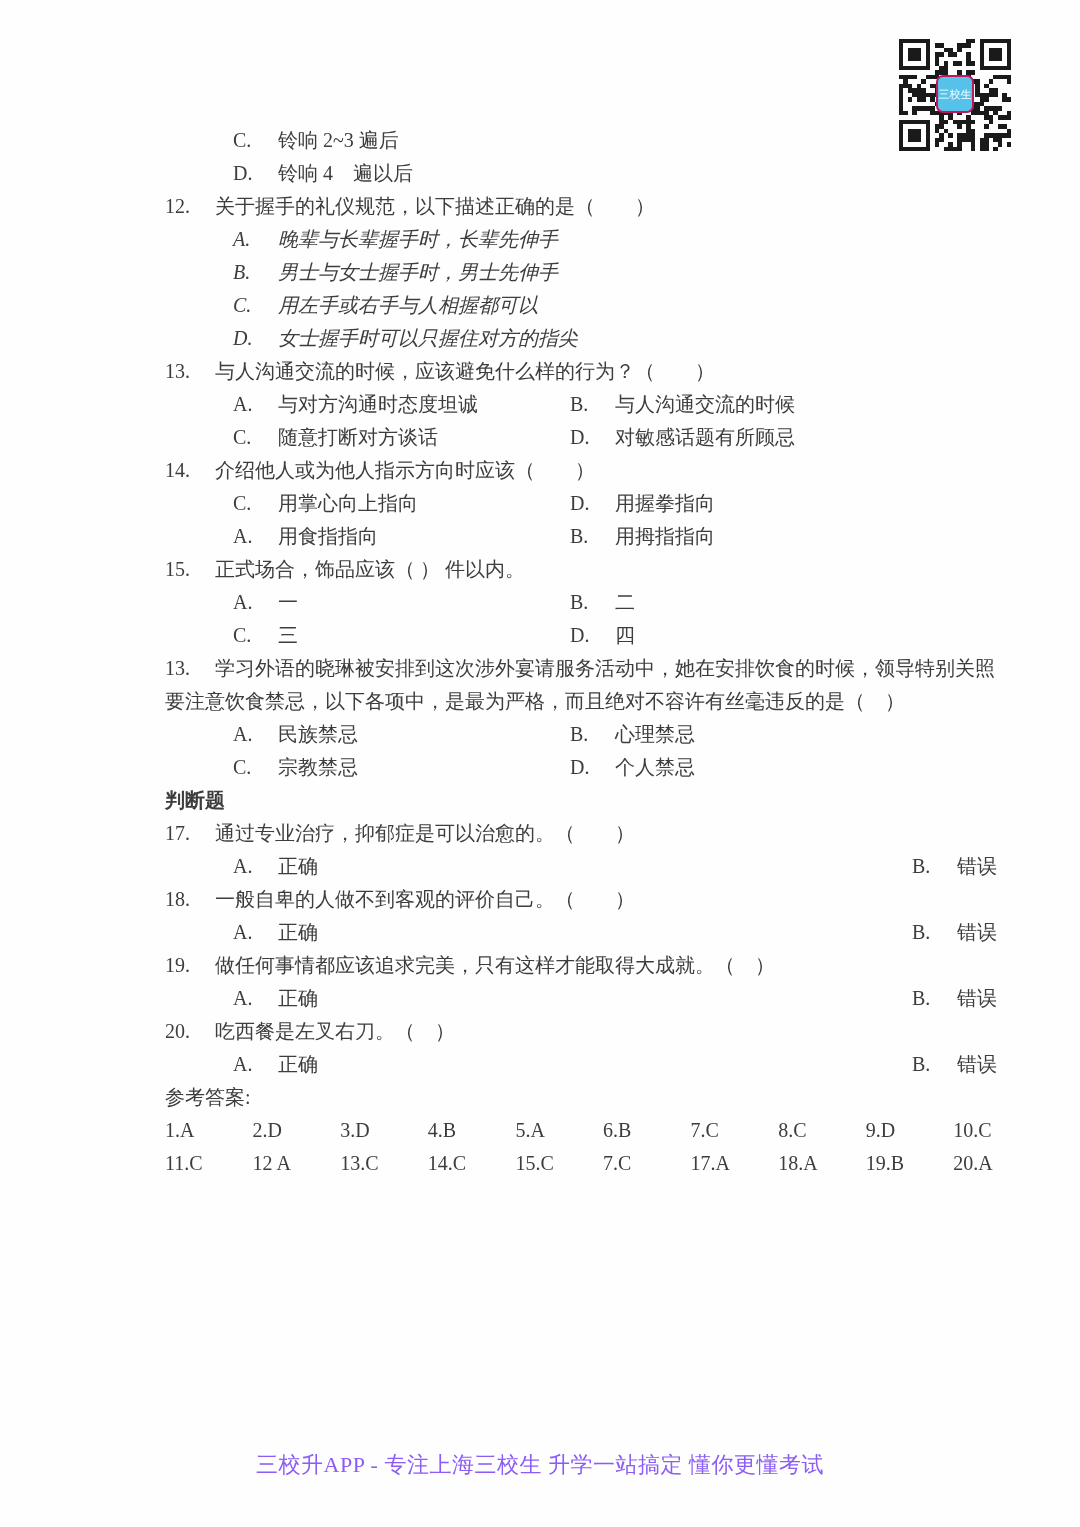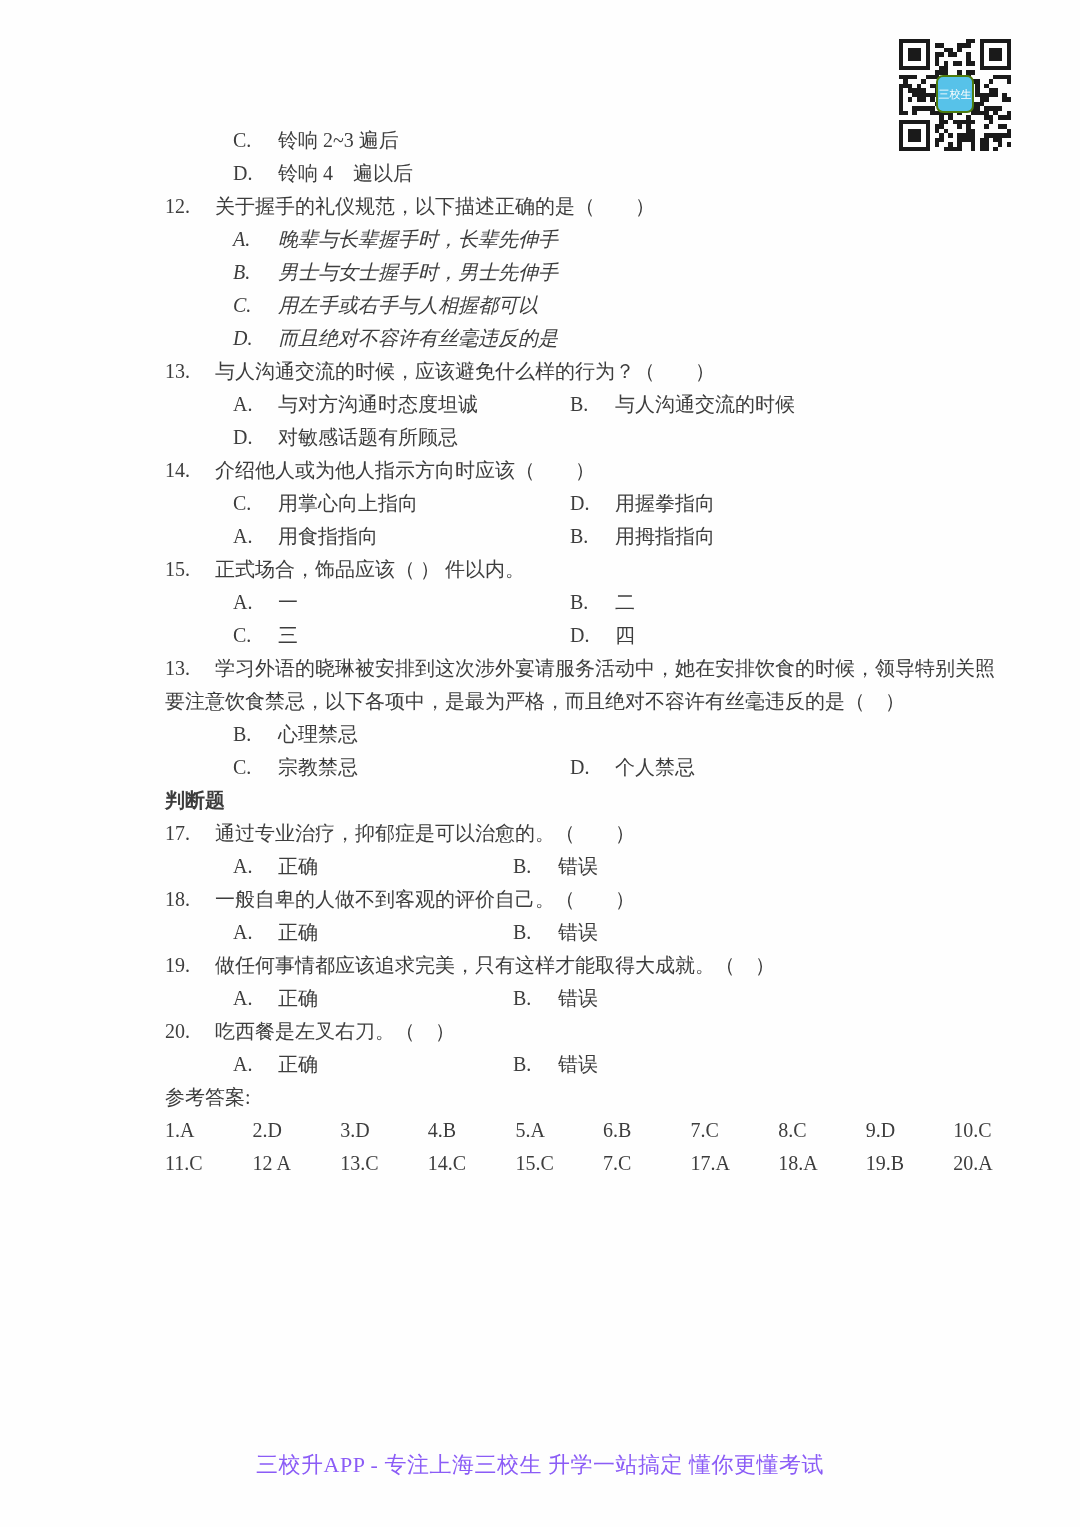--- a/index.html
+++ b/index.html
@@ -56,7 +56,7 @@
     left: 37px; top: 36px;
     width: 38px; height: 38px;
     background: #57c2e9;
-    border: 2px solid #4d7c0f;
+    border: 2px solid #be185d;
     box-sizing: border-box;
     border-radius: 7px;
     color: #ffffff;

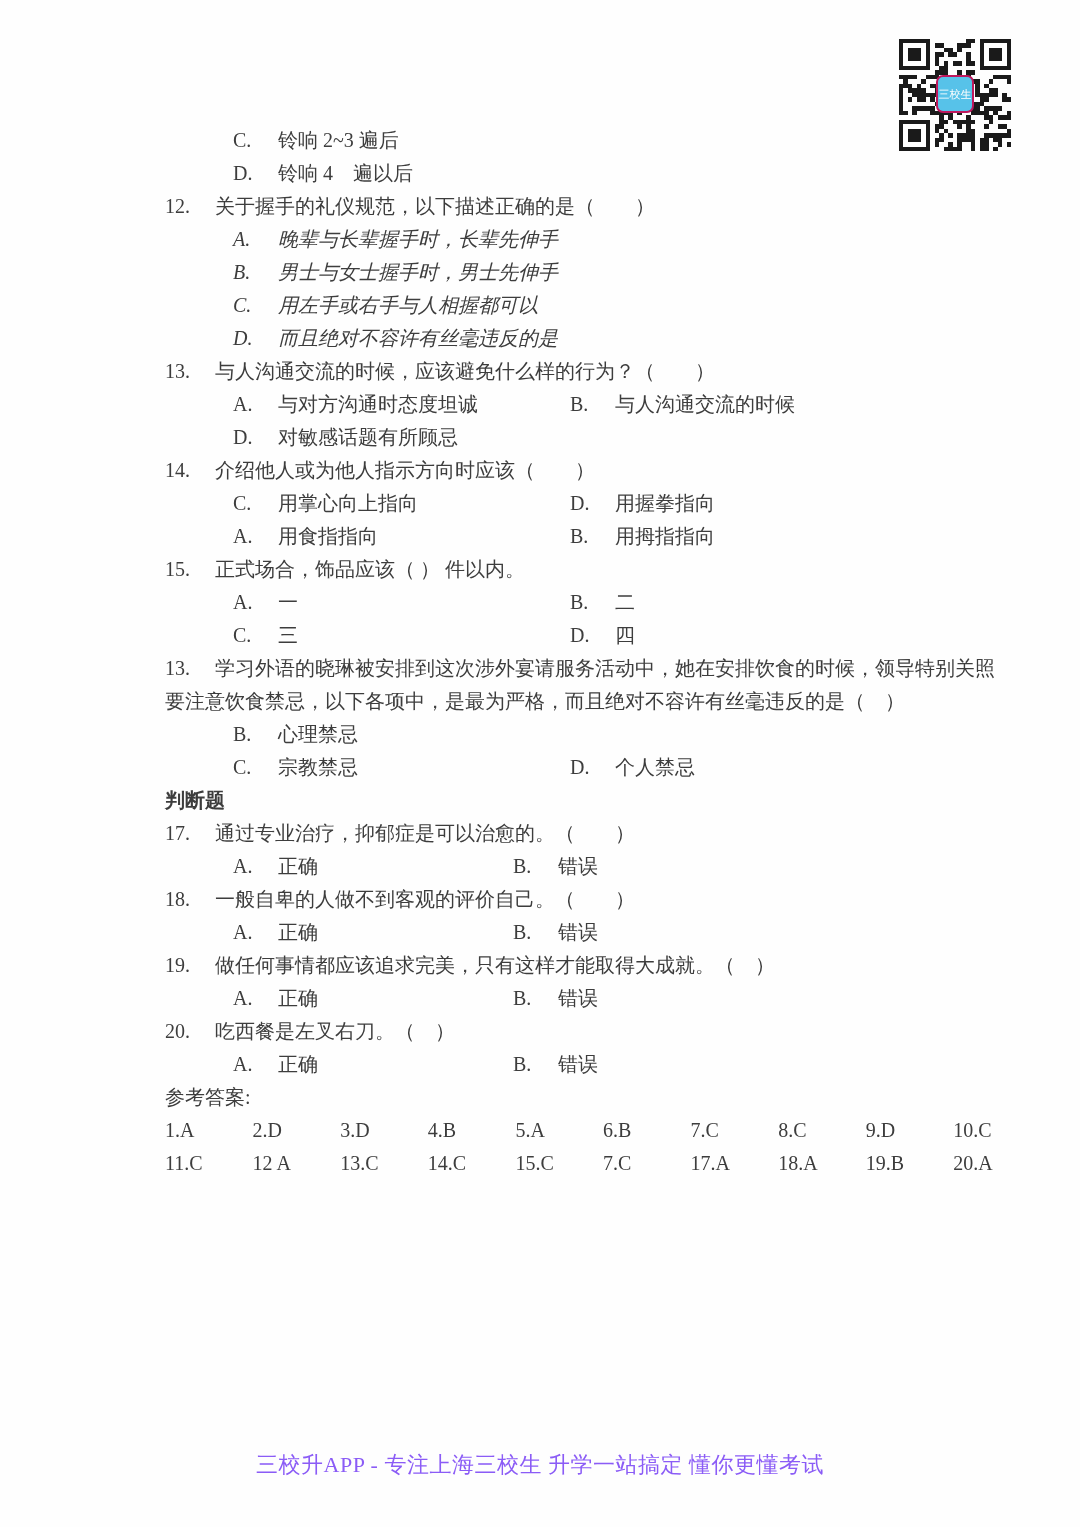--- a/index.html
+++ b/index.html
@@ -289,7 +289,7 @@
     <div class="opt stacked"><span class="olabel">A.</span><span>晚辈与长辈握手时，长辈先伸手</span></div>
     <div class="opt stacked"><span class="olabel">B.</span><span>男士与女士握手时，男士先伸手</span></div>
     <div class="opt stacked"><span class="olabel">C.</span><span>用左手或右手与人相握都可以</span></div>
-    <div class="opt stacked"><span class="olabel">D.</span><span>而且绝对不容许有丝毫违反的是</span></div>
+    <div class="opt stacked"><span class="olabel">D.</span><span>女士握手时可以只握住对方的指尖</span></div>
 
     <div class="qline"><span class="qnum">13.</span><span>与人沟通交流的时候，应该避免什么样的行为？（　　）</span></div>
     <div class="row twocol">

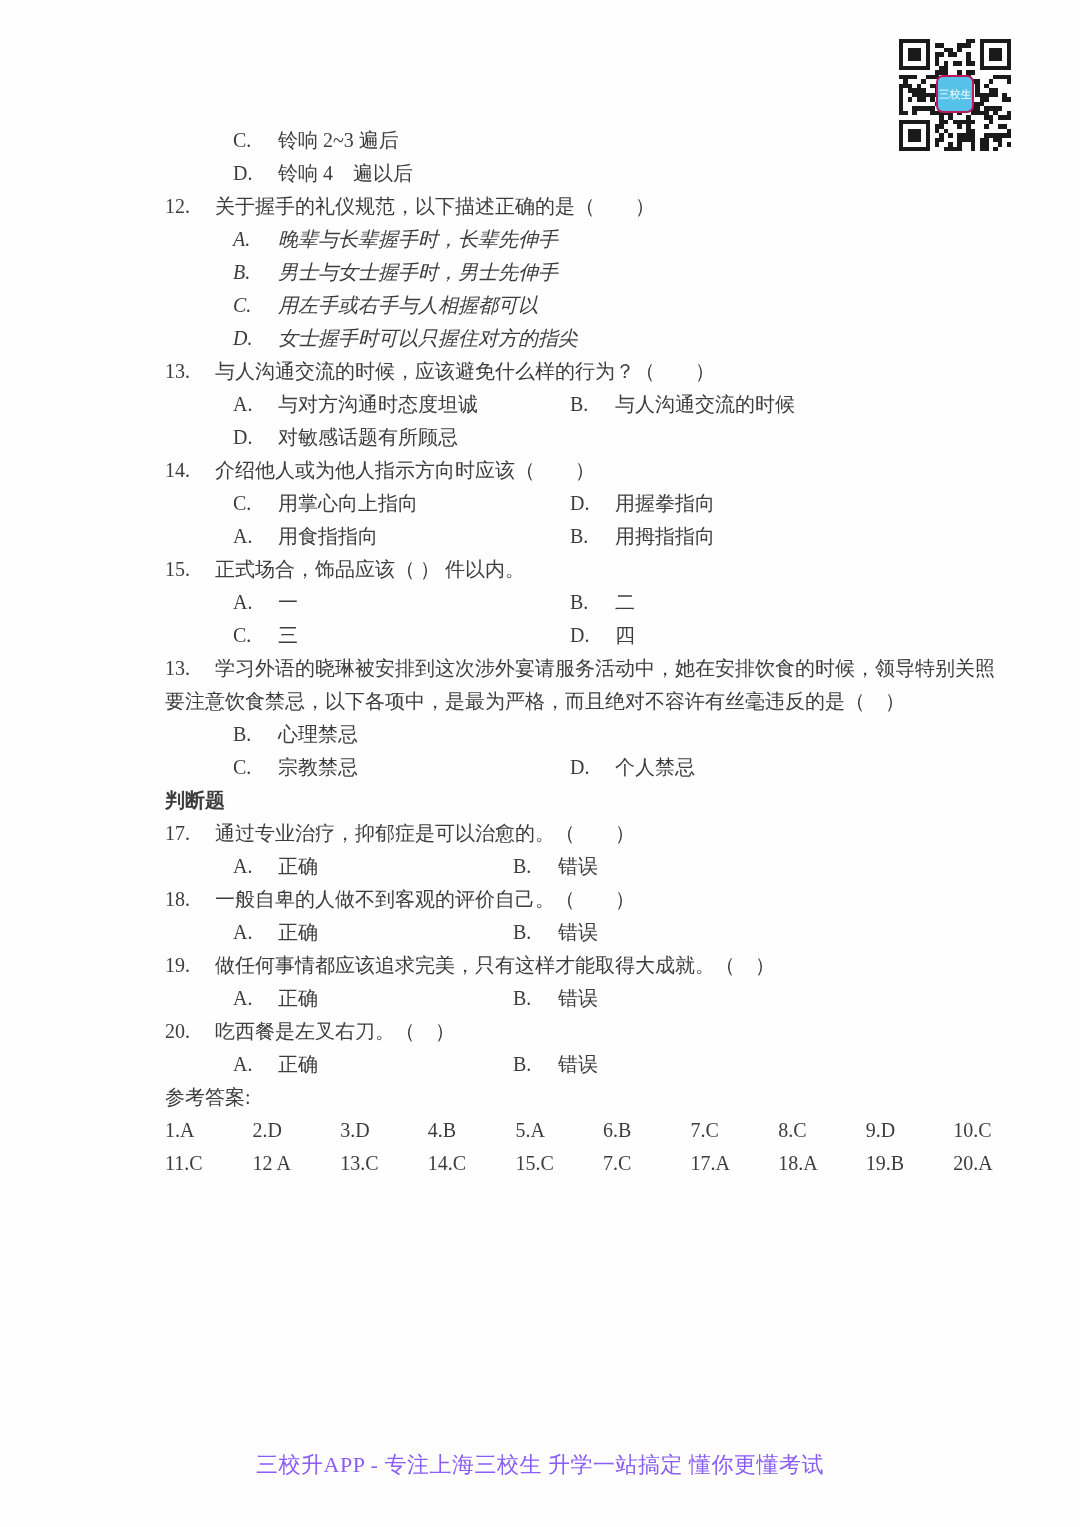--- a/index.html
+++ b/index.html
@@ -297,6 +297,7 @@
       <div><span class="olabel">B.</span><span>与人沟通交流的时候</span></div>
     </div>
     <div class="row twocol">
+      <div class="cell"><span class="olabel">C.</span><span>随意打断对方谈话</span></div>
       <div><span class="olabel">D.</span><span>对敏感话题有所顾忌</span></div>
     </div>
 

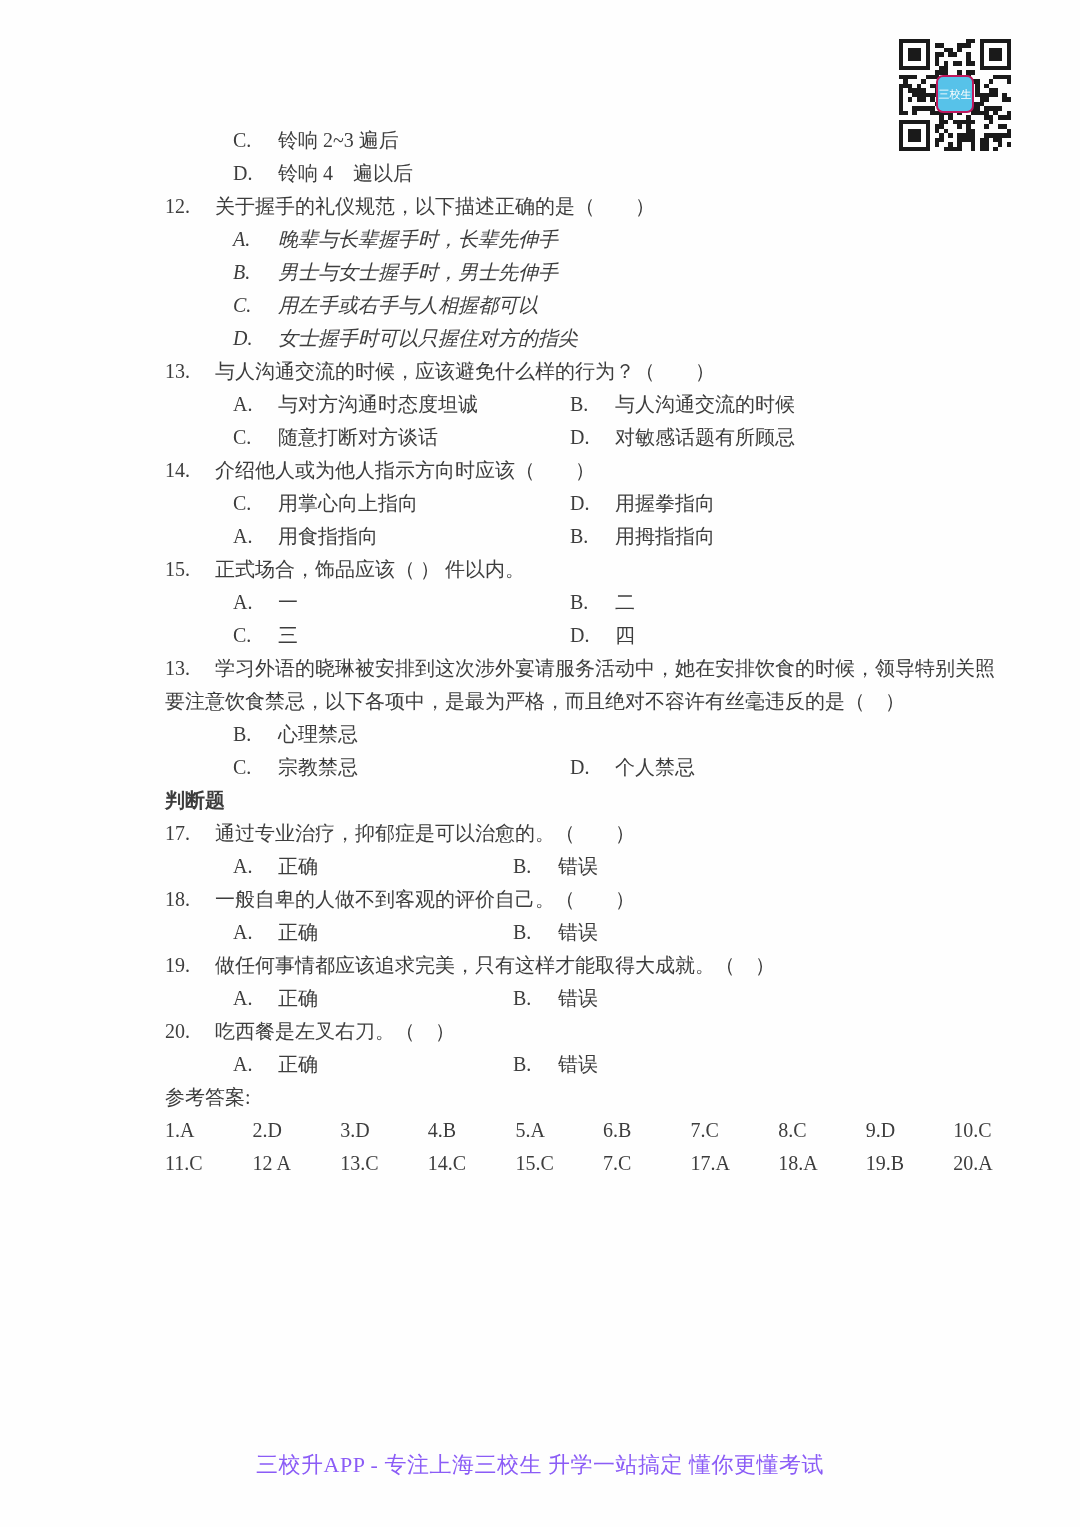--- a/index.html
+++ b/index.html
@@ -323,6 +323,7 @@
 
     <div class="qline"><span class="qnum">13.</span><span>学习外语的晓琳被安排到这次涉外宴请服务活动中，她在安排饮食的时候，领导特别关照要注意饮食禁忌，以下各项中，是最为严格，而且绝对不容许有丝毫违反的是（　）</span></div>
     <div class="row twocol">
+      <div class="cell"><span class="olabel">A.</span><span>民族禁忌</span></div>
       <div><span class="olabel">B.</span><span>心理禁忌</span></div>
     </div>
     <div class="row twocol">

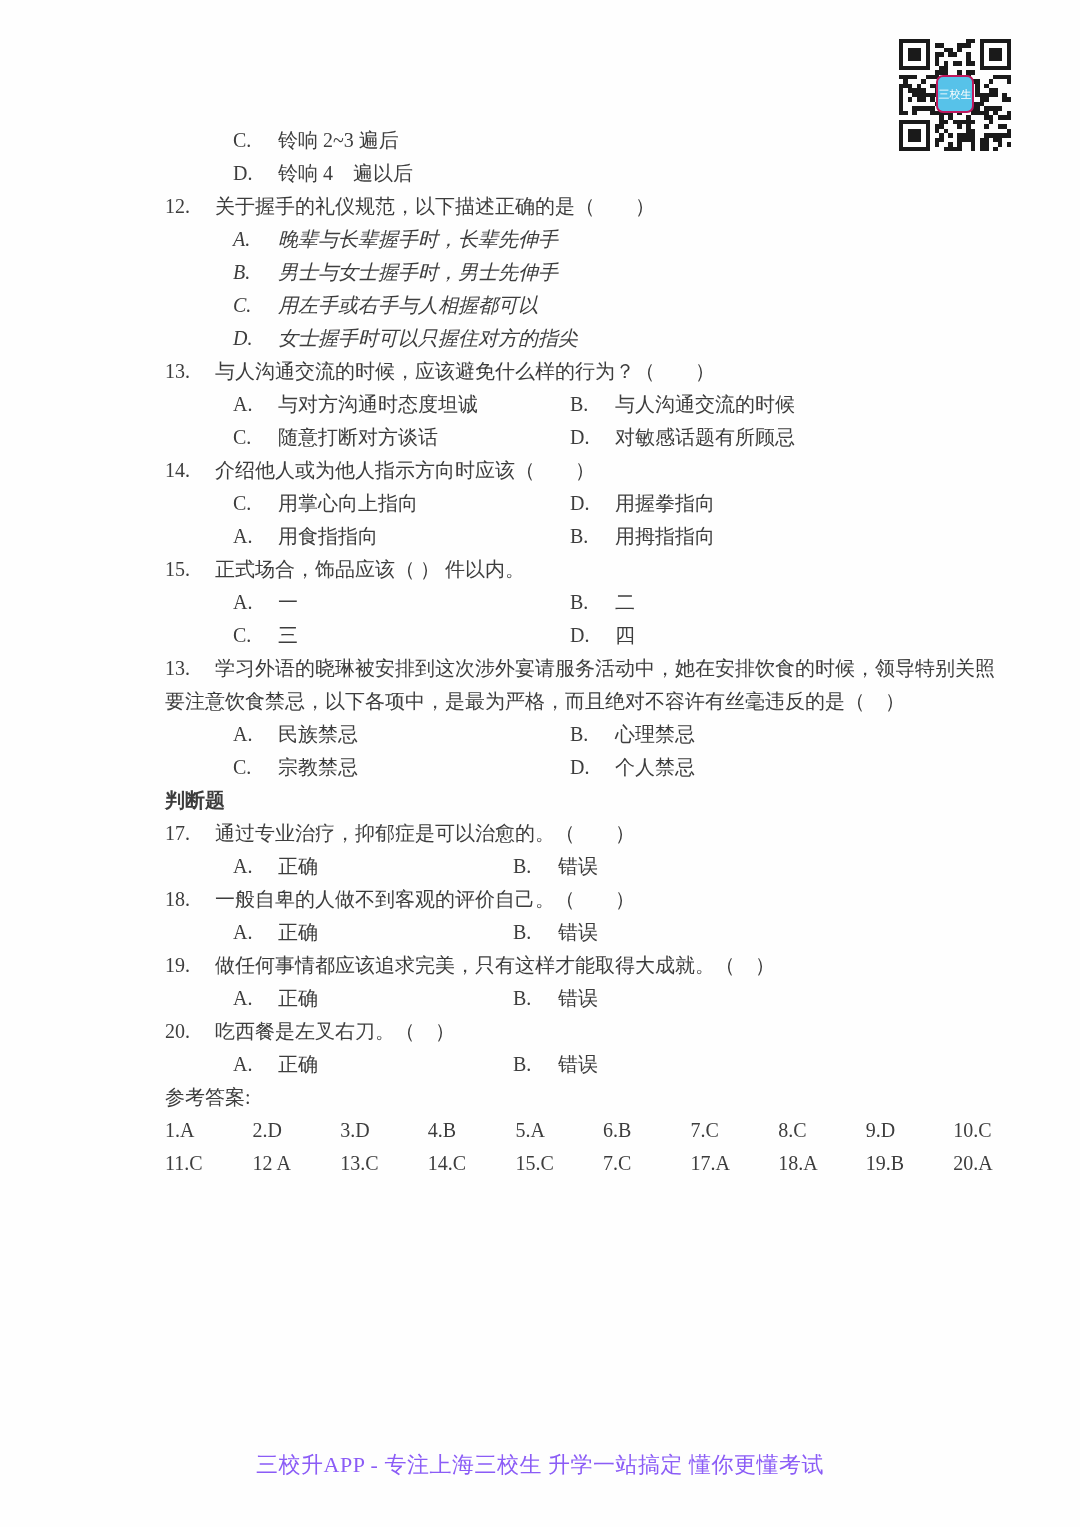--- a/index.html
+++ b/index.html
@@ -31,7 +31,7 @@
   .row.topcols  .cell { width: 349px; }
   .row.twocol   { padding-left: 68px; }
   .row.twocol   .cell { width: 337px; }
-  .row.tfcol    { padding-left: 68px; }
+  .row.tfcol    { padding-left: 68px; justify-content: space-between; }
   .row.tfcol    .cell { width: 280px; }
   .section-header { font-weight: bold; }
   .ans-row { display: flex; gap: 44px; }

